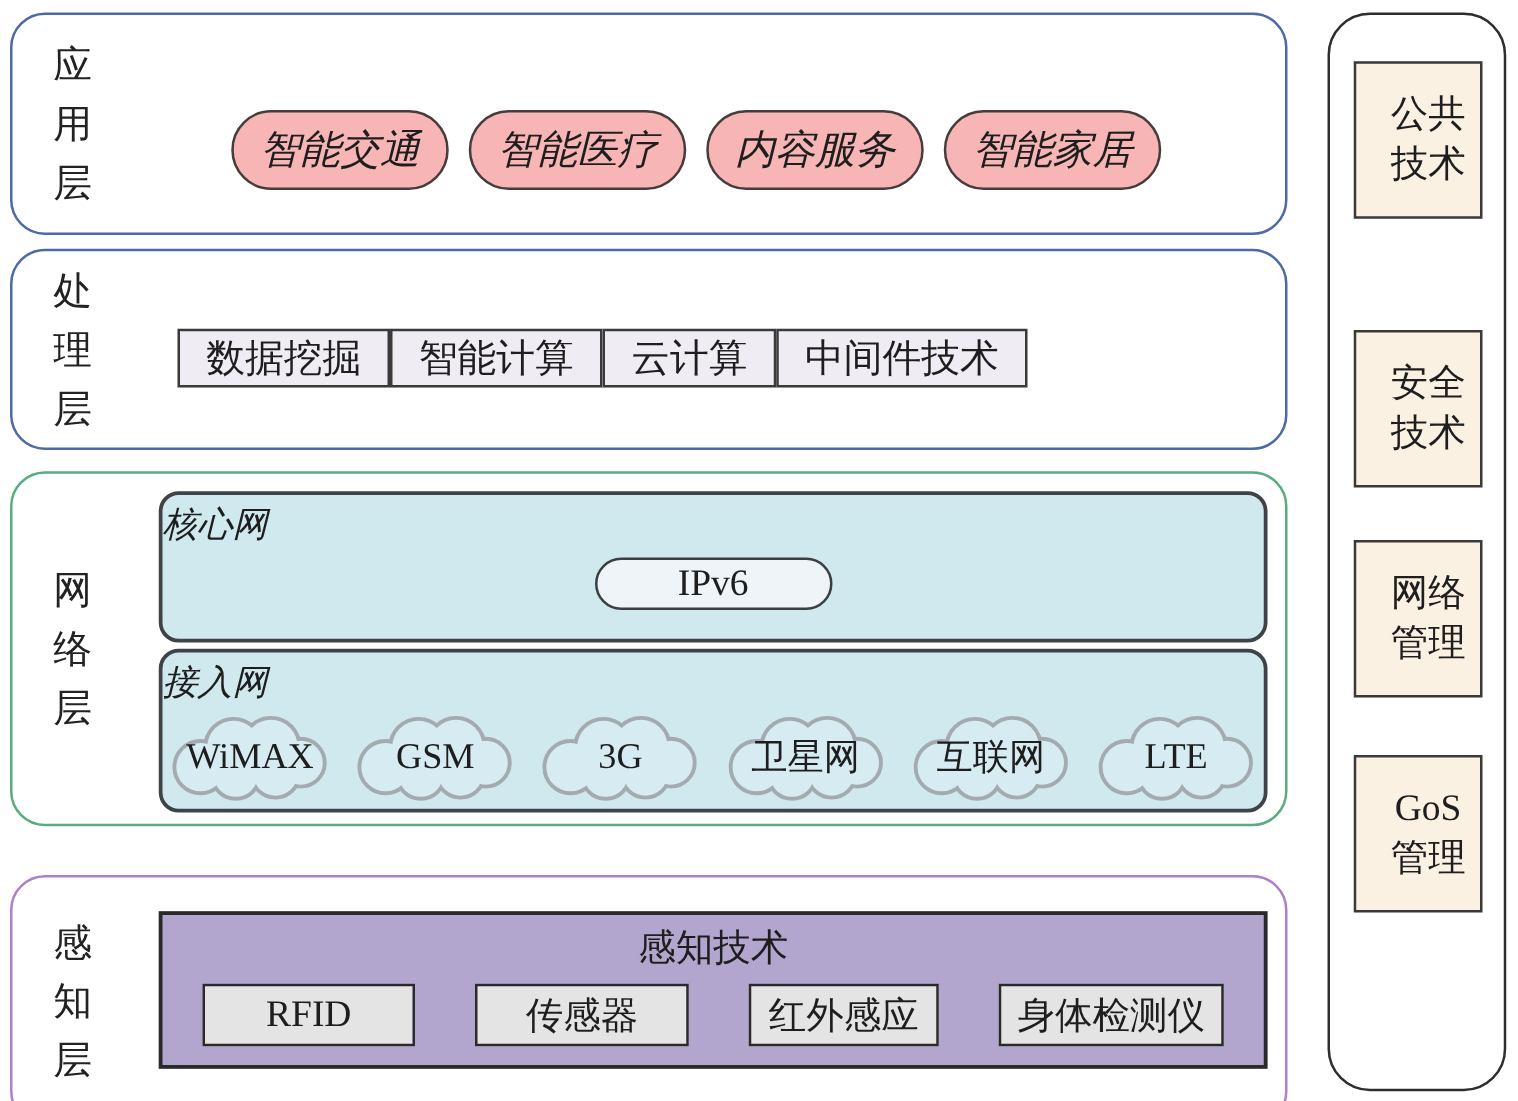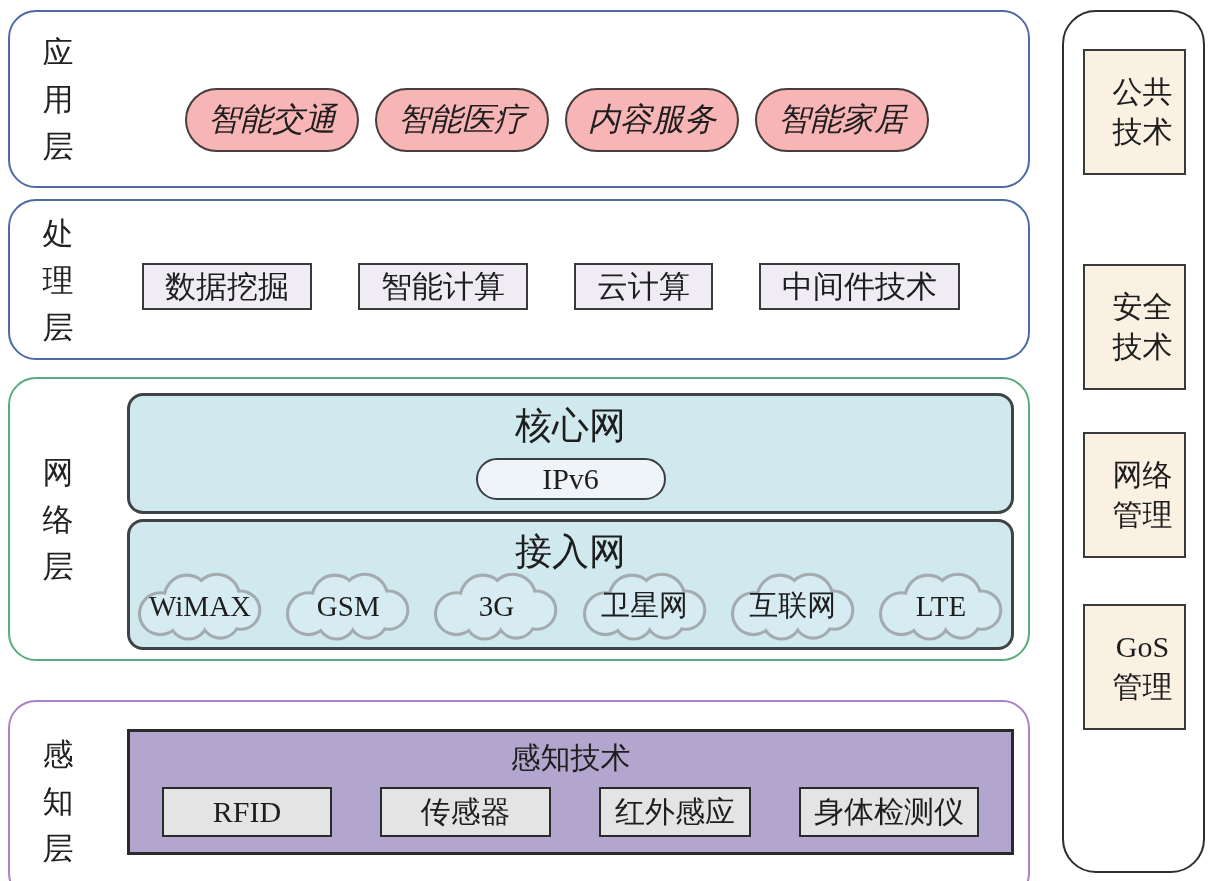--- a/index.html
+++ b/index.html
@@ -23,7 +23,7 @@
     padding:0 21px;font-size:32px;white-space:nowrap;}
 
   
-  .proc-row{position:absolute;left:132px;right:40px;top:62px;display:flex;gap:46px;}
+  .proc-row{position:absolute;left:132px;right:40px;top:62px;display:flex;}
   .proc-box{height:47px;box-sizing:border-box;border:2px solid #3a3a3a;background:var(--proc-box,#f0ecf4);
     display:flex;align-items:center;justify-content:center;padding:0 21px;font-size:31px;white-space:nowrap;}
 

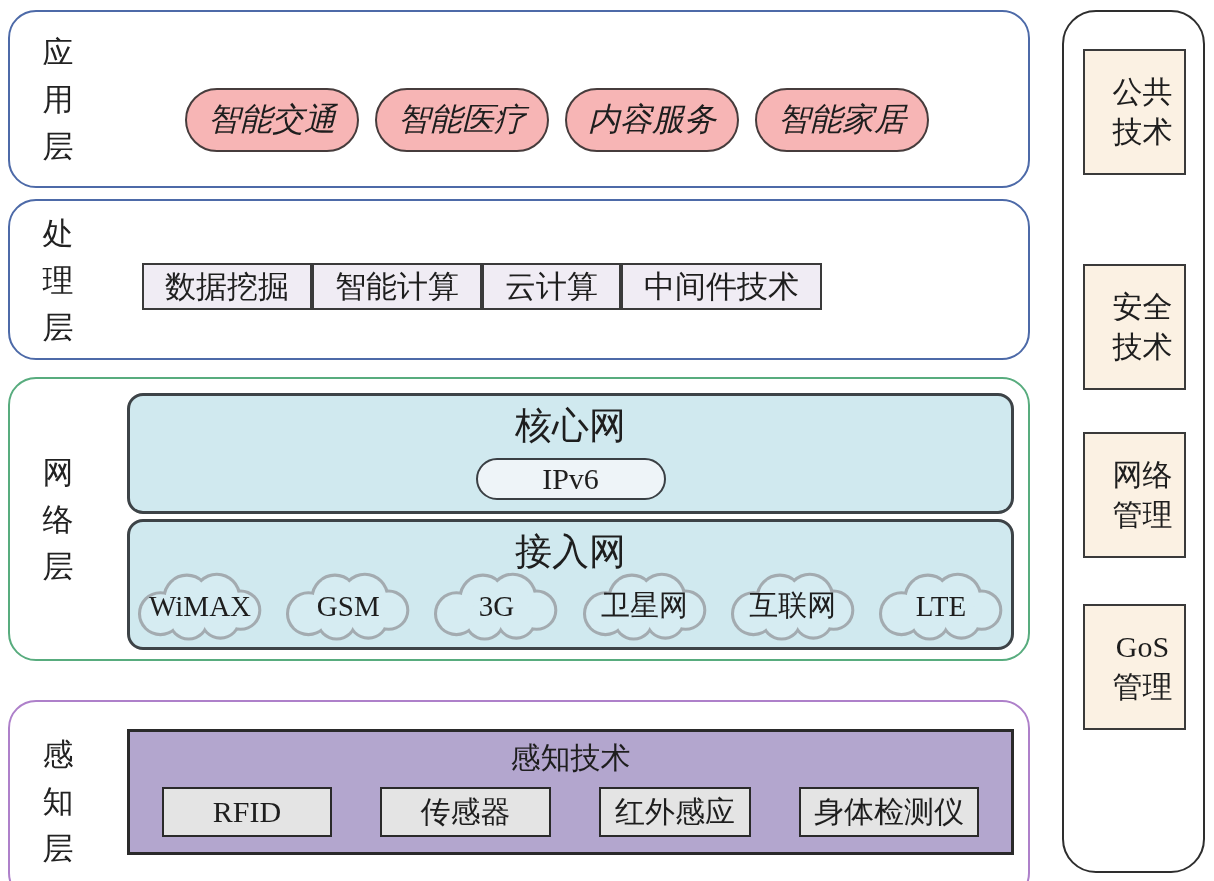--- a/index.html
+++ b/index.html
@@ -32,7 +32,7 @@
     border:3px solid #3d4347;border-radius:16px;}
   .net-core{top:14px;height:121px;}
   .net-access{top:140px;height:131px;}
-  .net-title{text-align:center;margin-top:5px;font-size:37px;}
+  .net-title{margin-top:5px;font-size:28px;font-style:italic;}
   .ipv6-pill{margin:7px auto 0;width:190px;height:42px;box-sizing:border-box;border:2.5px solid #3a3f44;
     border-radius:21px;background:var(--ipv6-fill,#eef4f8);text-align:center;line-height:38px;font-size:30px;}
   .cloud-row{position:absolute;left:4px;right:4px;bottom:2px;height:82px;display:flex;justify-content:center;gap:16px;}

